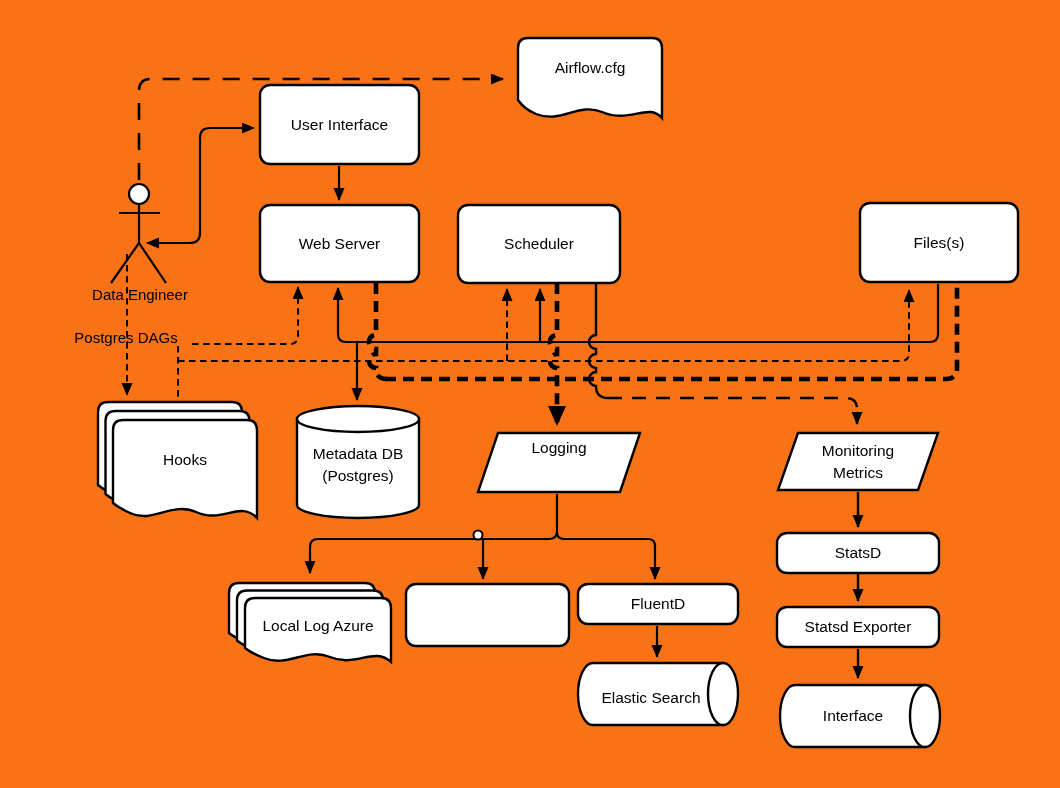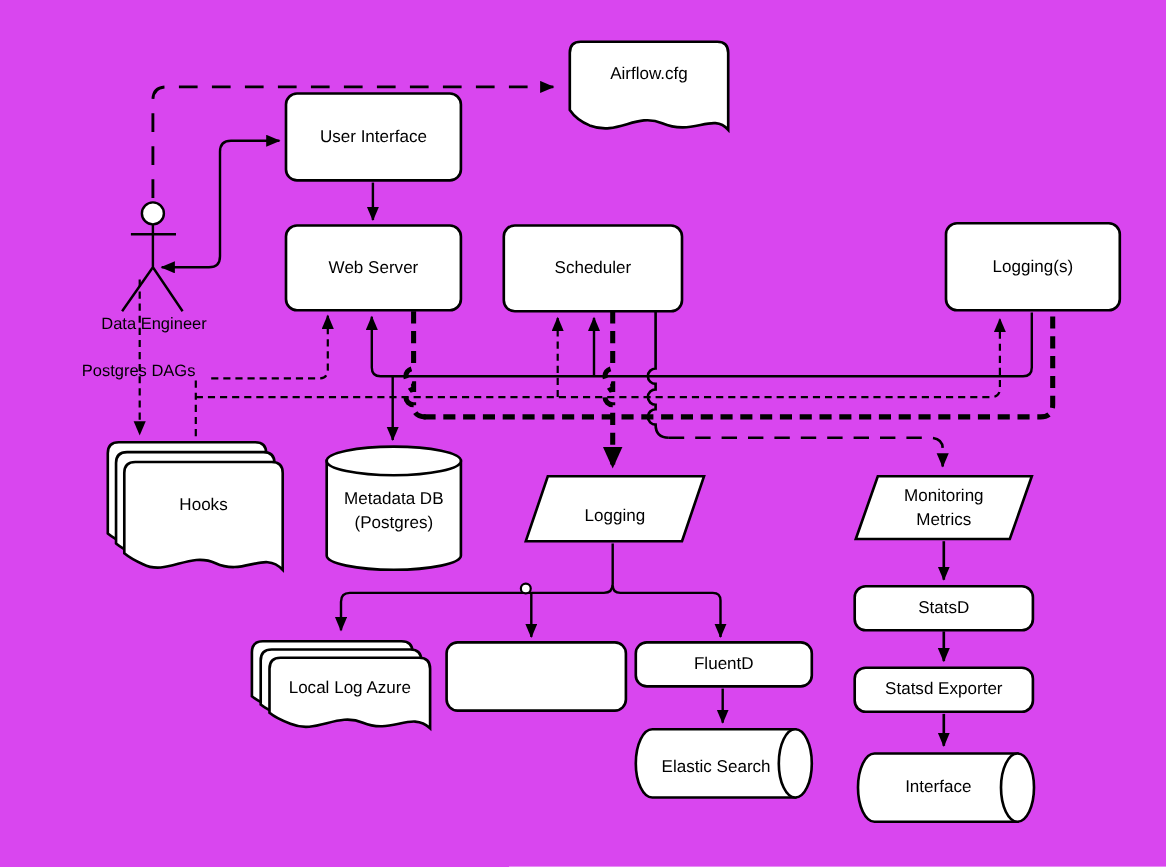--- a/index.html
+++ b/index.html
@@ -3,7 +3,7 @@
 <meta charset="utf-8">
 <style>
   html,body{margin:0;padding:0;background:#ffffff;}
-  #canvas{position:relative;width:1060px;height:788px;background:#d946ef;overflow:hidden;
+  #canvas{position:relative;width:1060px;height:788px;background:#f97316;overflow:hidden;
           font-family:"Liberation Sans",sans-serif;}
   #wires{position:absolute;left:0;top:0;}
   .lbl{position:absolute;display:flex;align-items:center;justify-content:center;

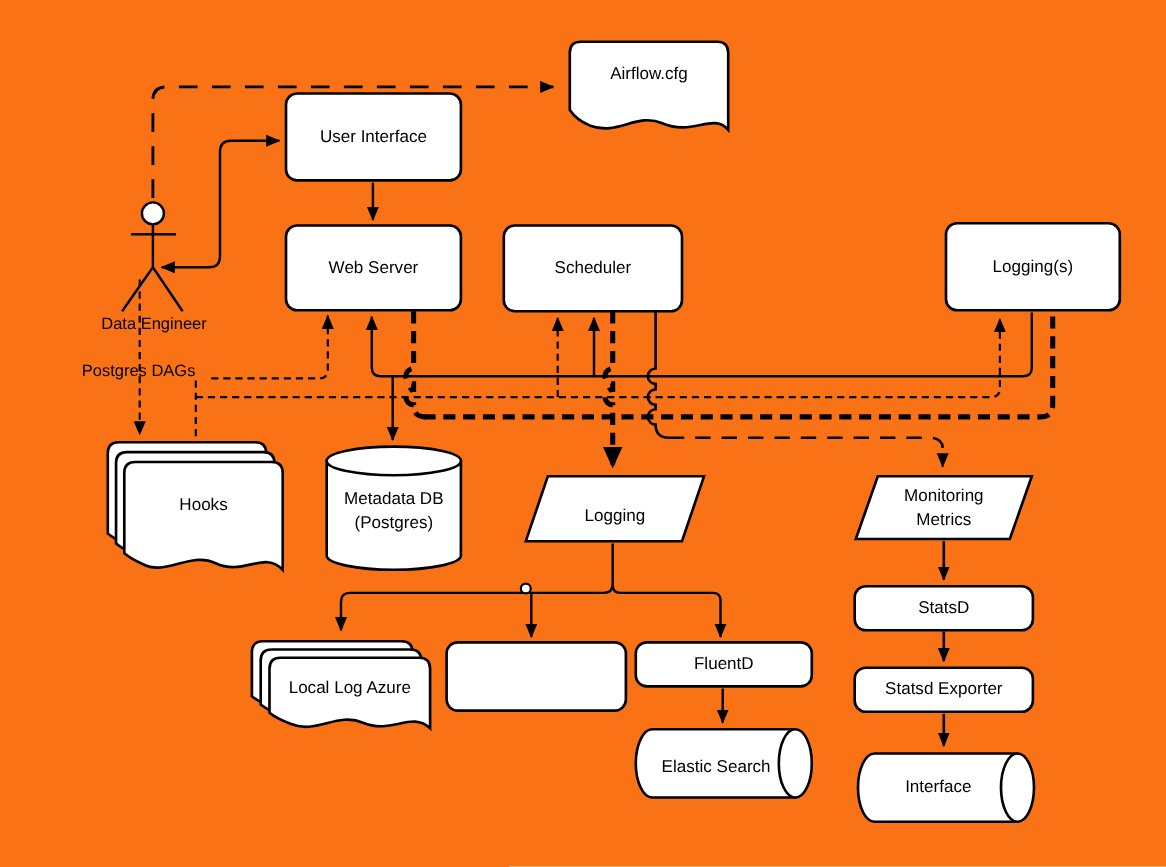--- a/index.html
+++ b/index.html
@@ -123,7 +123,7 @@
 <div class="lbl" style="left:260px;top:85px;width:159px;height:79px">User Interface</div>
 <div class="lbl" style="left:260px;top:205px;width:159px;height:77px">Web Server</div>
 <div class="lbl" style="left:458px;top:205px;width:162px;height:78px">Scheduler</div>
-<div class="lbl" style="left:860px;top:203px;width:158px;height:79px">Logging(s)</div>
+<div class="lbl" style="left:860px;top:203px;width:158px;height:79px">Files(s)</div>
 <div class="lbl small" style="left:66px;top:286px;width:148px;height:18px">Data Engineer</div>
 <div class="lbl small" style="left:52px;top:329px;width:148px;height:18px">Postgres DAGs</div>
 <div class="lbl" style="left:113px;top:420px;width:144px;height:80px">Hooks</div>

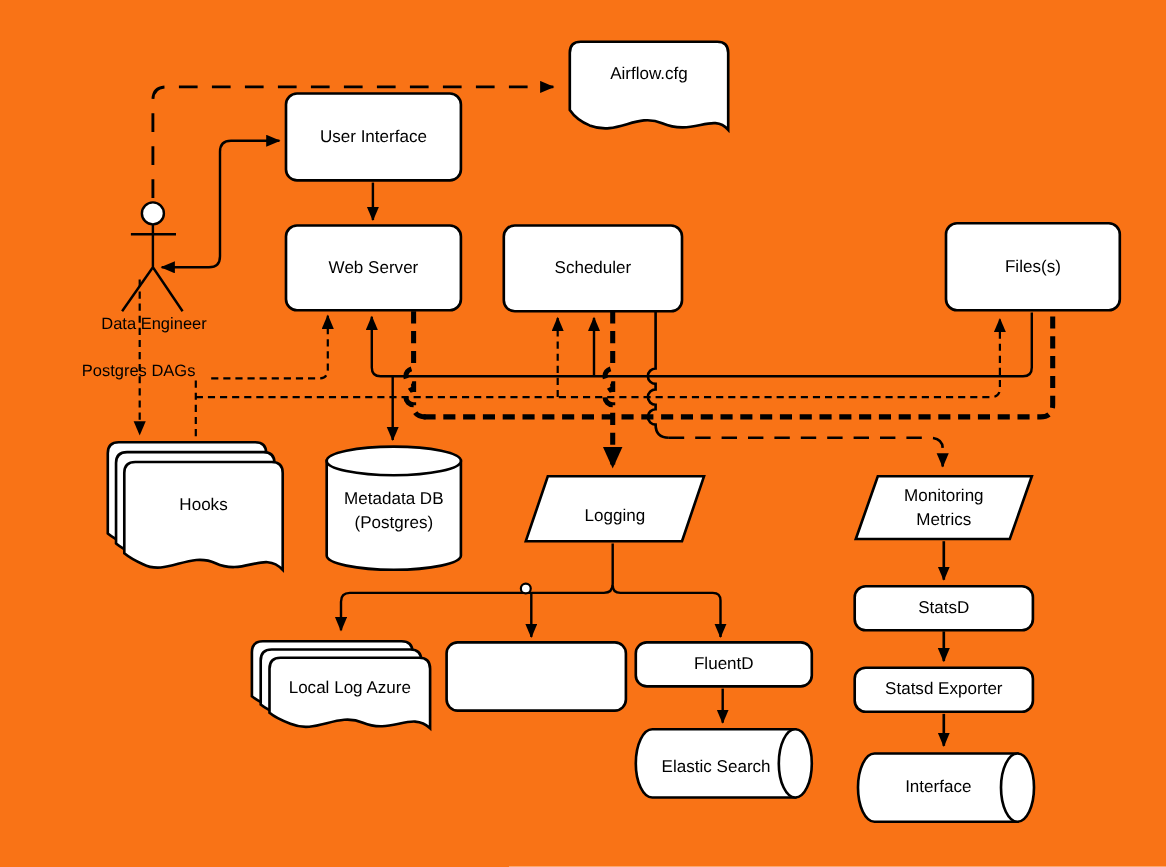--- a/index.html
+++ b/index.html
@@ -129,7 +129,7 @@
 <div class="lbl" style="left:113px;top:420px;width:144px;height:80px">Hooks</div>
 <div class="lbl" style="left:297px;top:432px;width:122px;height:66px">Metadata DB
 (Postgres)</div>
-<div class="lbl" style="left:478px;top:433px;width:162px;height:73px">Logging</div>
+<div class="lbl" style="left:478px;top:411px;width:162px;height:73px">Logging</div>
 <div class="lbl" style="left:245px;top:600px;width:146px;height:52px">Local Log Azure</div>
 <div class="lbl" style="left:578px;top:584px;width:160px;height:40px">FluentD</div>
 <div class="lbl" style="left:580px;top:663px;width:142px;height:70px">Elastic Search</div>

